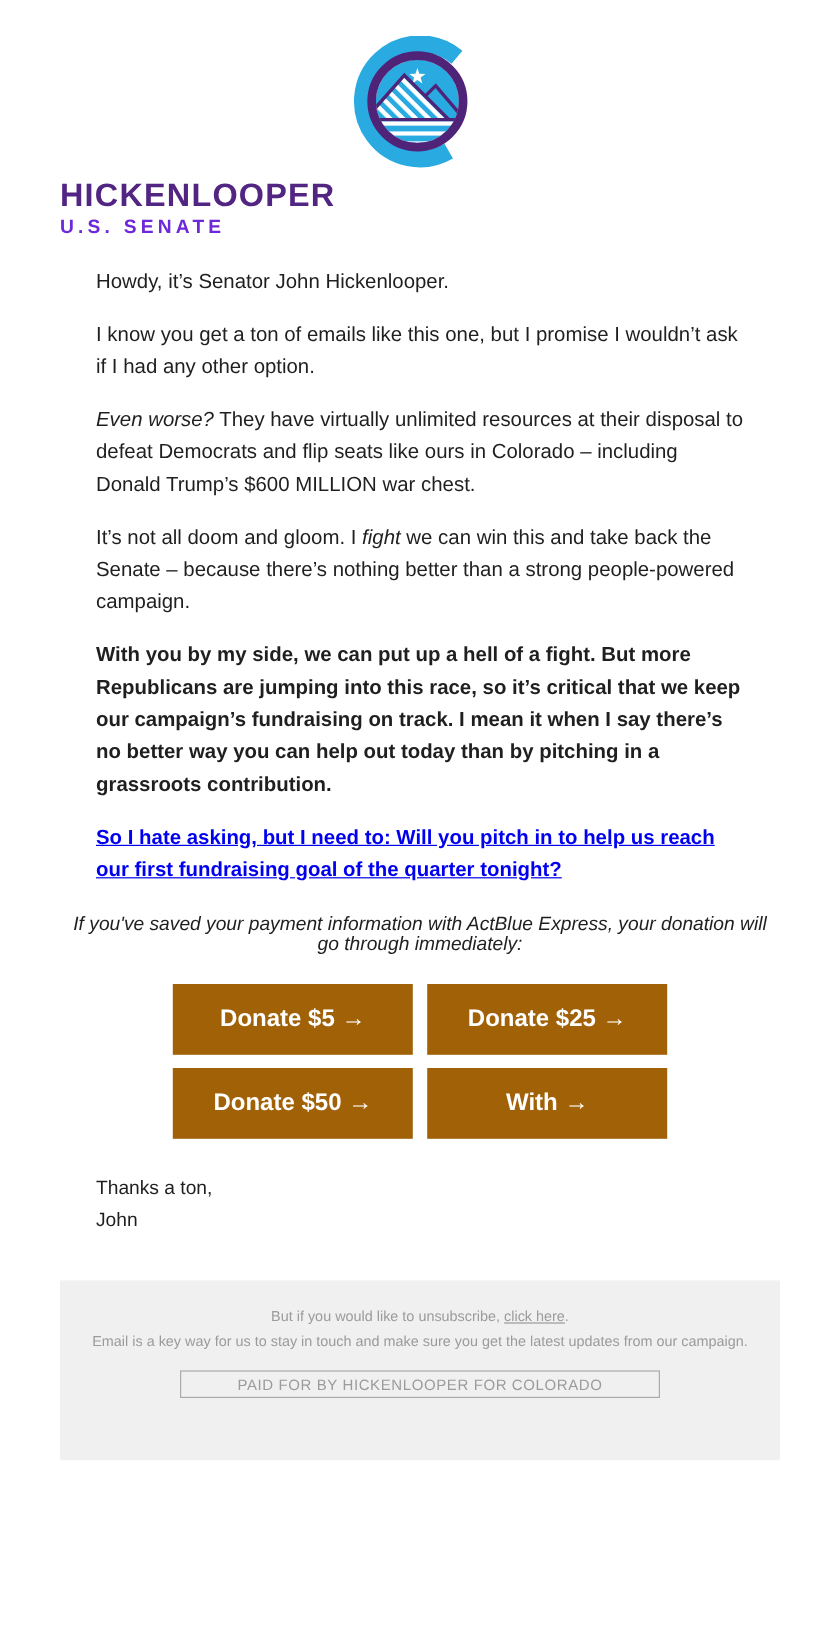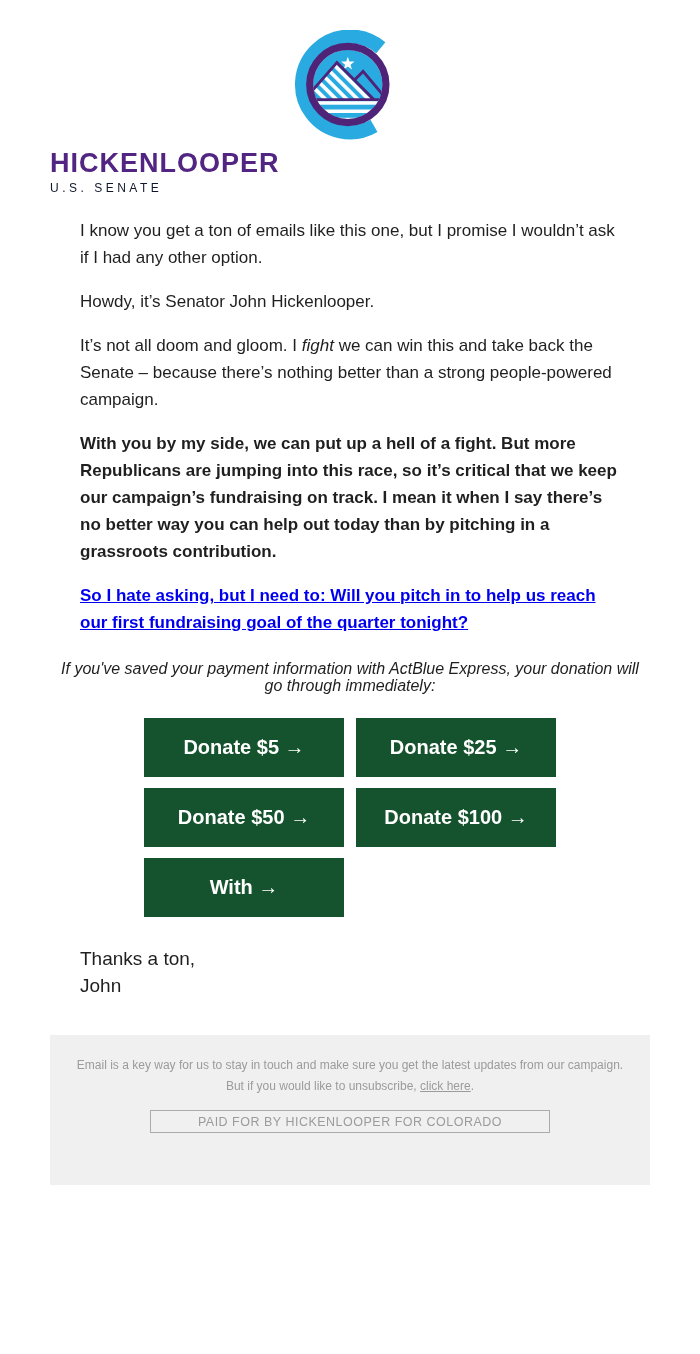--- a/index.html
+++ b/index.html
@@ -22,8 +22,8 @@
   }
   .brand-subtitle {
     margin-top: 2px;
-    font-size: 12px; font-weight: normal; letter-spacing: 3.5px;
-    color: #0f172a;
+    font-size: 16px; font-weight: bold; letter-spacing: 3.5px;
+    color: #6d28d9;
   }
 
   

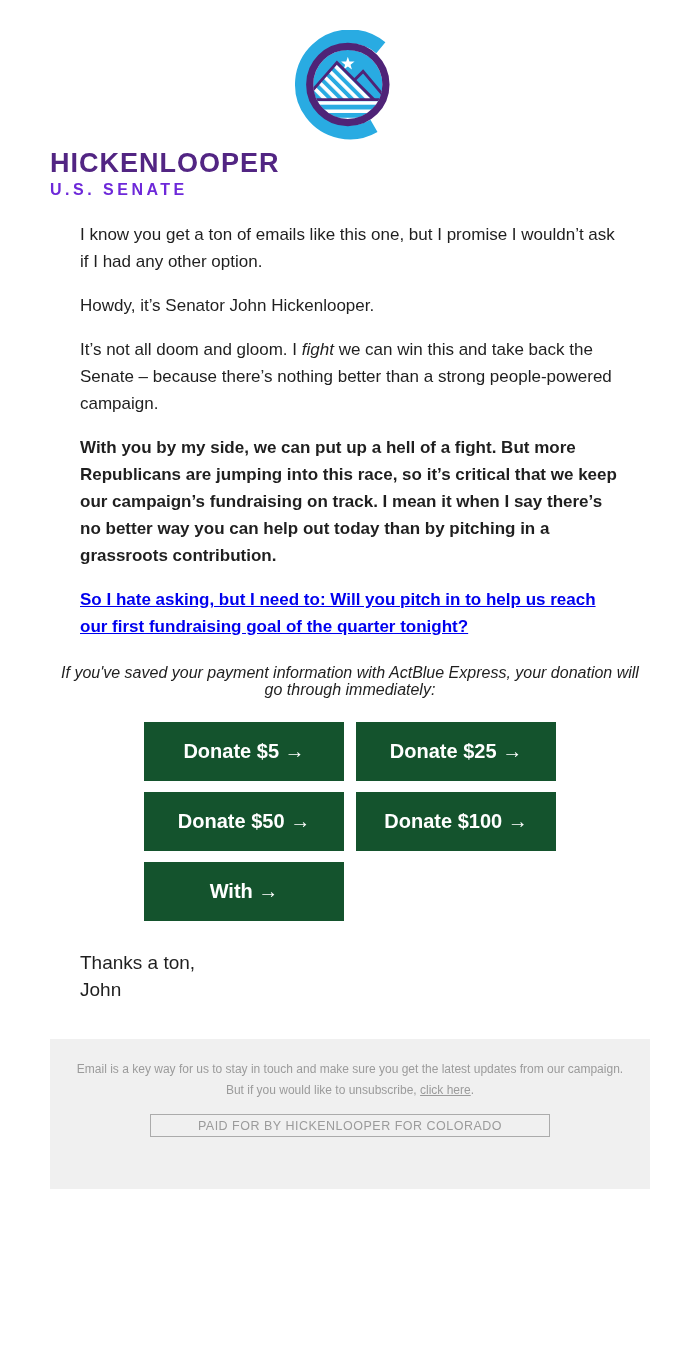--- a/index.html
+++ b/index.html
@@ -127,8 +127,8 @@
     </div>
 
     <div class="copy">
+      <p>Howdy, it’s Senator John Hickenlooper.</p>
       <p>I know you get a ton of emails like this one, but I promise I wouldn’t ask if I had any other option.</p>
-      <p>Howdy, it’s Senator John Hickenlooper.</p>
       <p><span>It’s not all doom and gloom. I </span><span class="ital">fight</span><span> we can win this and take back the Senate – because there’s nothing better than a strong people-powered campaign.</span></p>
       <p class="bold">With you by my side, we can put up a hell of a fight. But more Republicans are jumping into this race, so it’s critical that we keep our campaign’s fundraising on track. I mean it when I say there’s no better way you can help out today than by pitching in a grassroots contribution.</p>
       <p class="cta"><a href="#">So I hate asking, but I need to: Will you pitch in to help us reach our first fundraising goal of the quarter tonight?</a></p>

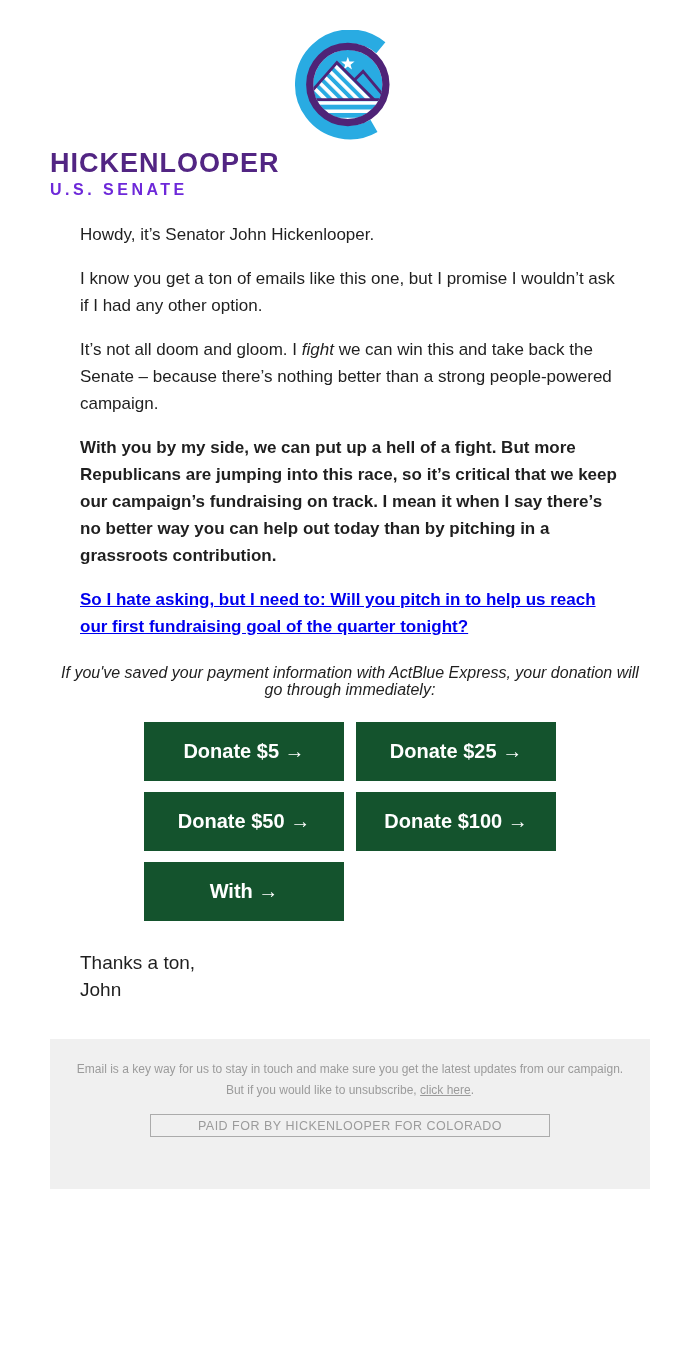--- a/index.html
+++ b/index.html
@@ -129,6 +129,7 @@
     <div class="copy">
       <p>Howdy, it’s Senator John Hickenlooper.</p>
       <p>I know you get a ton of emails like this one, but I promise I wouldn’t ask if I had any other option.</p>
+      <p><span class="ital">Even worse?</span><span> They have virtually unlimited resources at their disposal to defeat Democrats and flip seats like ours in Colorado – including Donald Trump’s $600 MILLION war chest.</span></p>
       <p><span>It’s not all doom and gloom. I </span><span class="ital">fight</span><span> we can win this and take back the Senate – because there’s nothing better than a strong people-powered campaign.</span></p>
       <p class="bold">With you by my side, we can put up a hell of a fight. But more Republicans are jumping into this race, so it’s critical that we keep our campaign’s fundraising on track. I mean it when I say there’s no better way you can help out today than by pitching in a grassroots contribution.</p>
       <p class="cta"><a href="#">So I hate asking, but I need to: Will you pitch in to help us reach our first fundraising goal of the quarter tonight?</a></p>

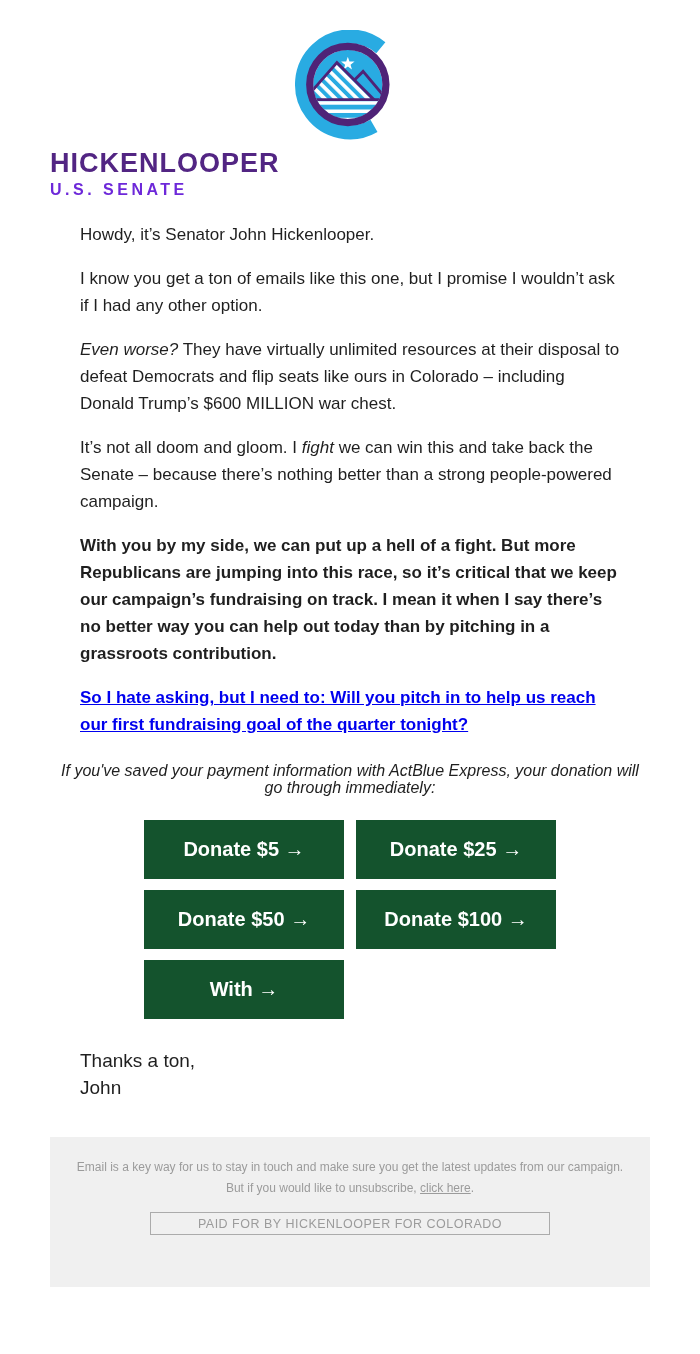--- a/index.html
+++ b/index.html
@@ -54,7 +54,7 @@
   }
   .donate-btn {
     height: 59px;
-    background: #14532d;
+    background: #a16207;
     color: #ffffff;
     font-weight: bold;
     font-size: 20px;

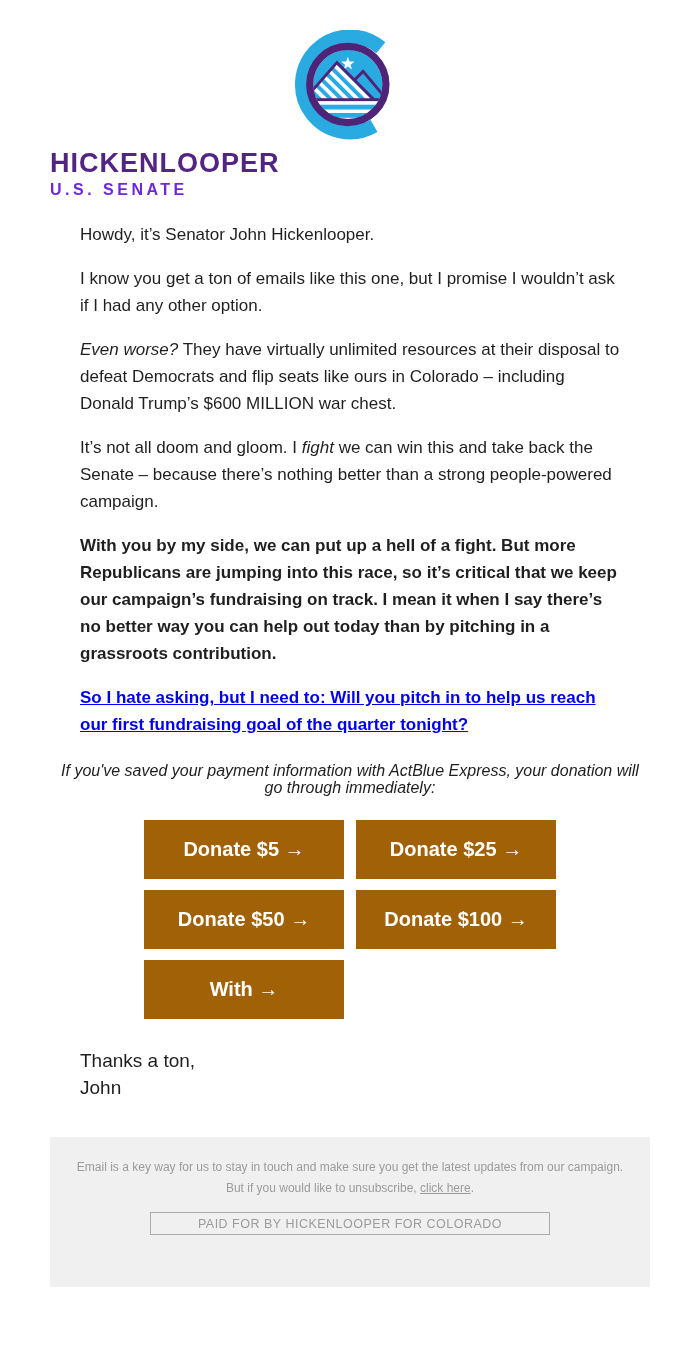--- a/index.html
+++ b/index.html
@@ -141,7 +141,6 @@
       <a href="#" class="donate-btn">Donate $5 →</a>
       <a href="#" class="donate-btn">Donate $25 →</a>
       <a href="#" class="donate-btn">Donate $50 →</a>
-      <a href="#" class="donate-btn">Donate $100 →</a>
       <a href="#" class="donate-btn">With →</a>
     </div>
 

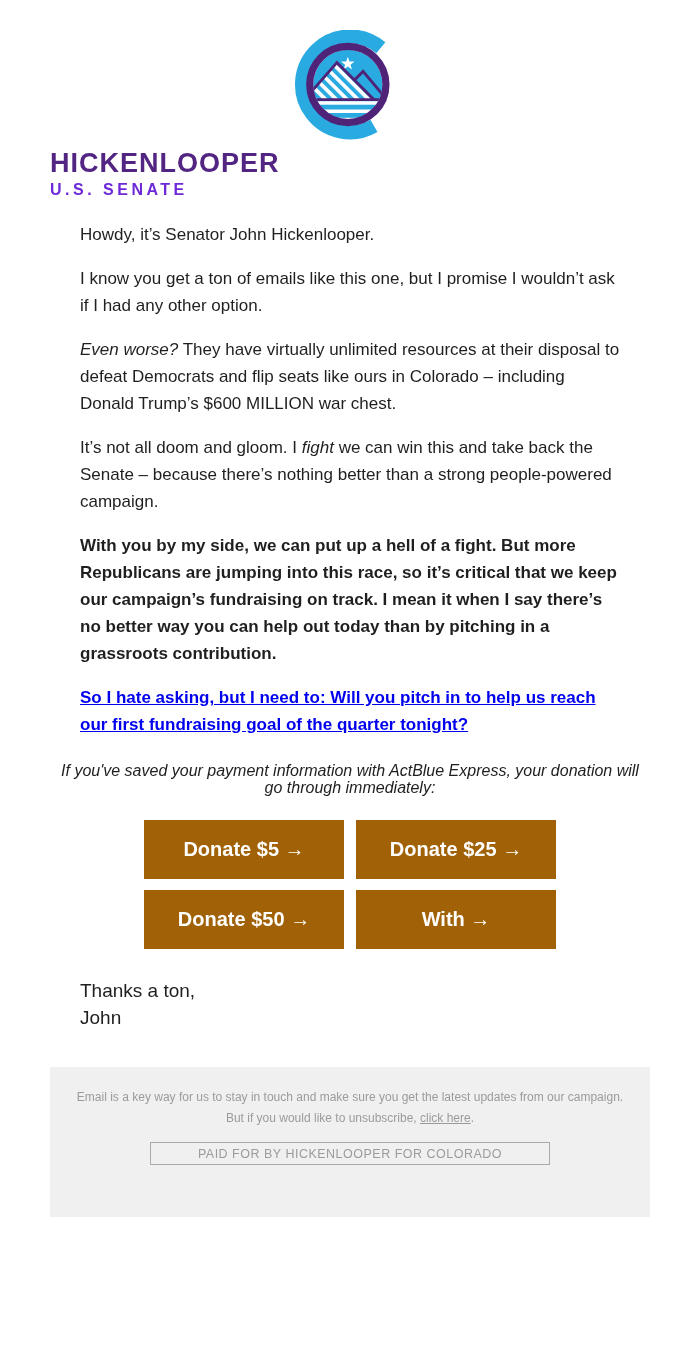--- a/index.html
+++ b/index.html
@@ -62,7 +62,7 @@
     text-decoration: none;
     cursor: pointer;
   }
-  .signoff { padding: 0 30px; margin-top: 28px; font-size: 19px; line-height: 27px; }
+  .signoff { padding: 0 30px; margin-top: 28px; font-size: 16px; line-height: 27px; }
 
   
   .footer {

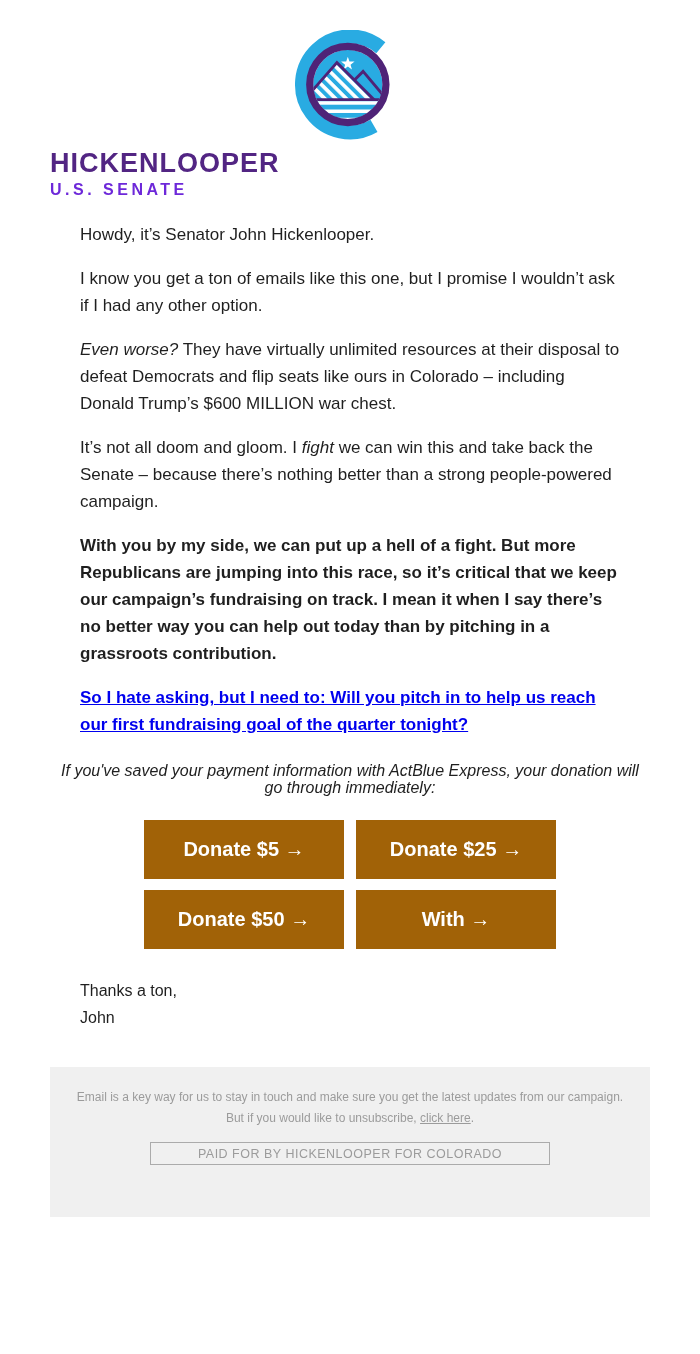--- a/index.html
+++ b/index.html
@@ -151,8 +151,8 @@
 
     <div class="footer">
       <div class="footer-note">
+        <div><span>But if you would like to unsubscribe, </span><a href="#">click here</a><span>.</span></div>
         <div>Email is a key way for us to stay in touch and make sure you get the latest updates from our campaign.</div>
-        <div><span>But if you would like to unsubscribe, </span><a href="#">click here</a><span>.</span></div>
       </div>
       <div class="disclaimer-box">PAID FOR BY HICKENLOOPER FOR COLORADO</div>
 

